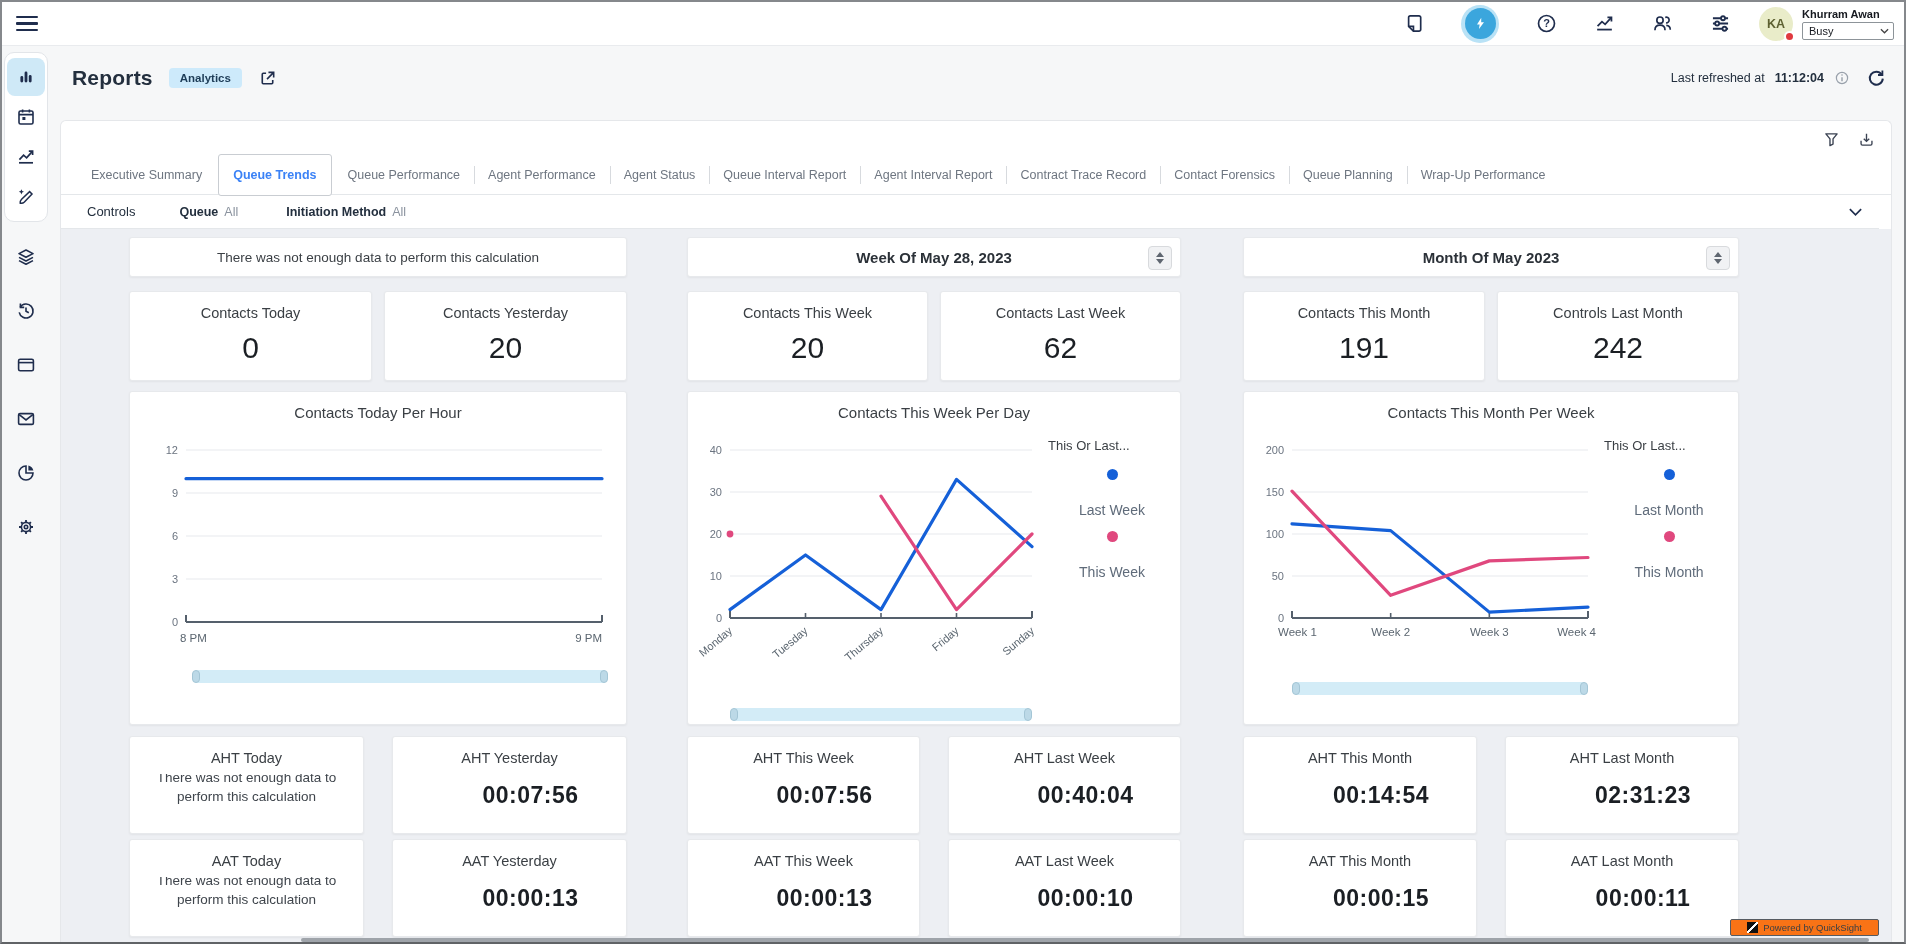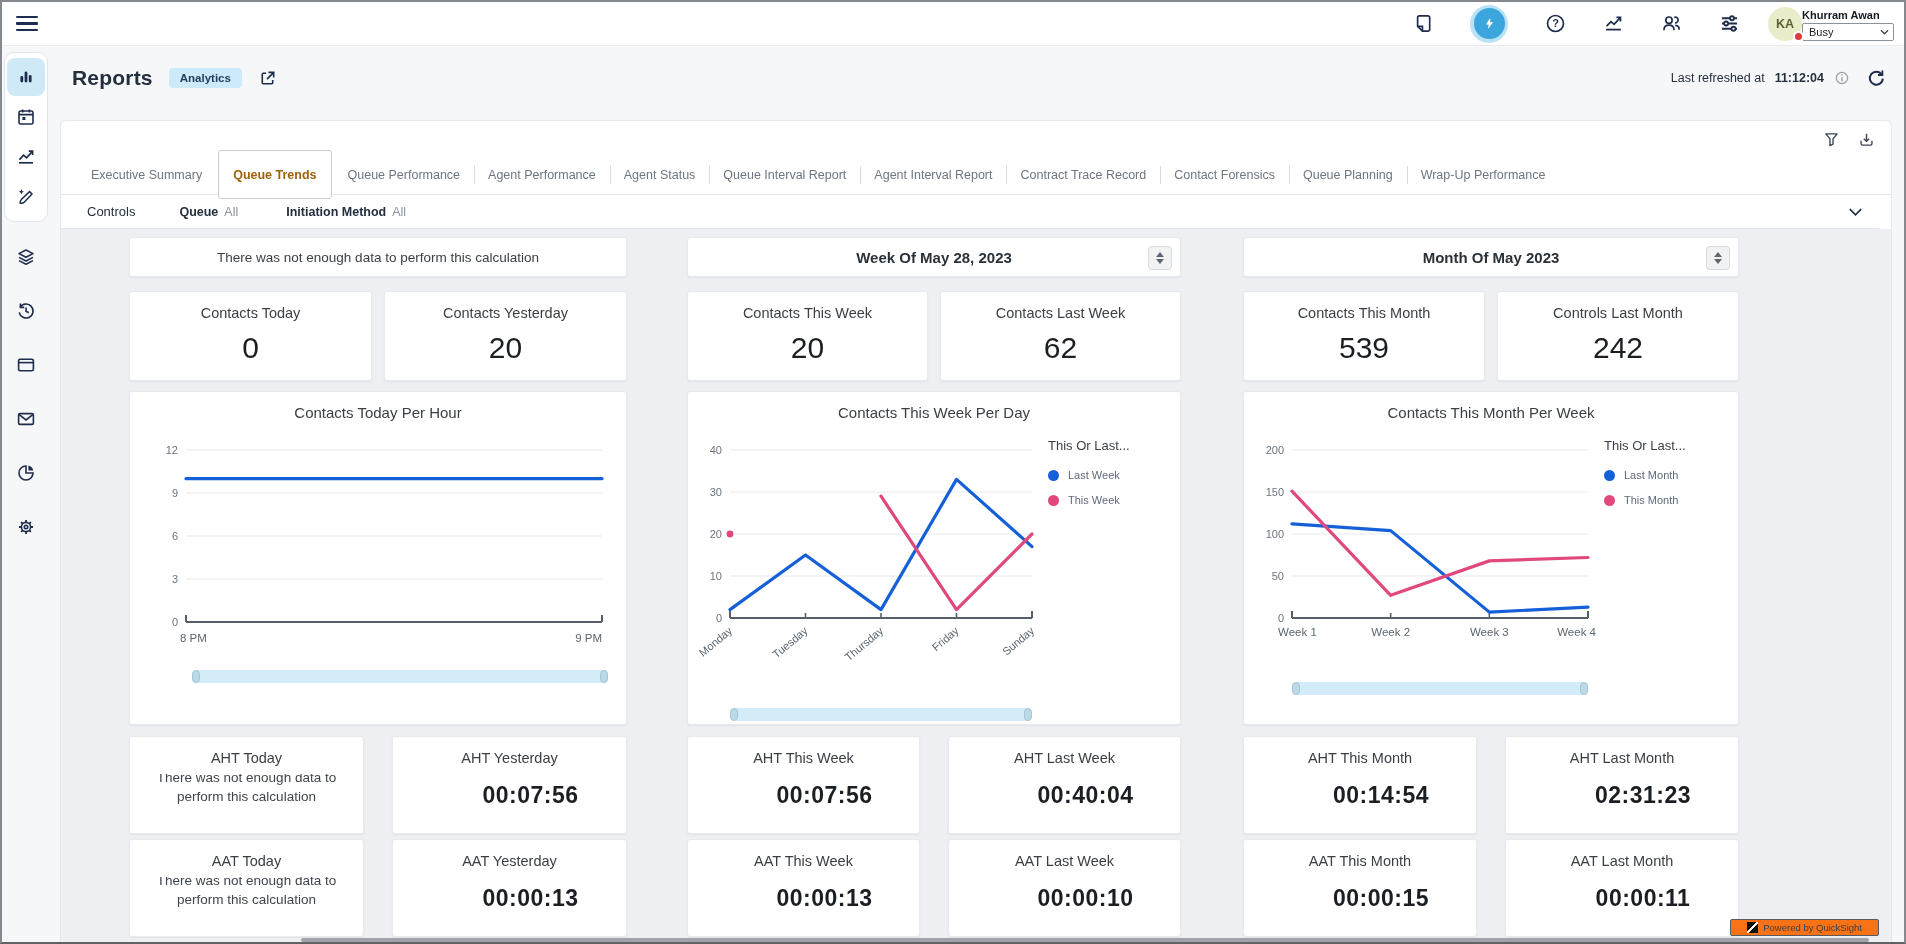--- a/index.html
+++ b/index.html
@@ -18,7 +18,7 @@
   .tb-icon svg { width:21px; height:21px; }
   .tb-active-wrap { width:38px; height:38px; border-radius:50%; background:#b9e2f6; display:flex; align-items:center; justify-content:center; }
   .tb-active-inner { width:31px; height:31px; border-radius:50%; background:#3ba6dd; display:flex; align-items:center; justify-content:center; }
-  .user-block { display:flex; align-items:flex-end; }
+  .user-block { display:flex; align-items:center; gap:9px; }
   .avatar { width:34px; height:34px; border-radius:50%; background:#e9ecc9; color:#5d6031; font-size:12.5px; font-weight:bold;
             display:flex; align-items:center; justify-content:center; position:relative; }
   .presence-dot { position:absolute; right:-2px; bottom:-1px; width:11px; height:11px; border-radius:50%; background:#e0393f; border:2px solid #fff; }

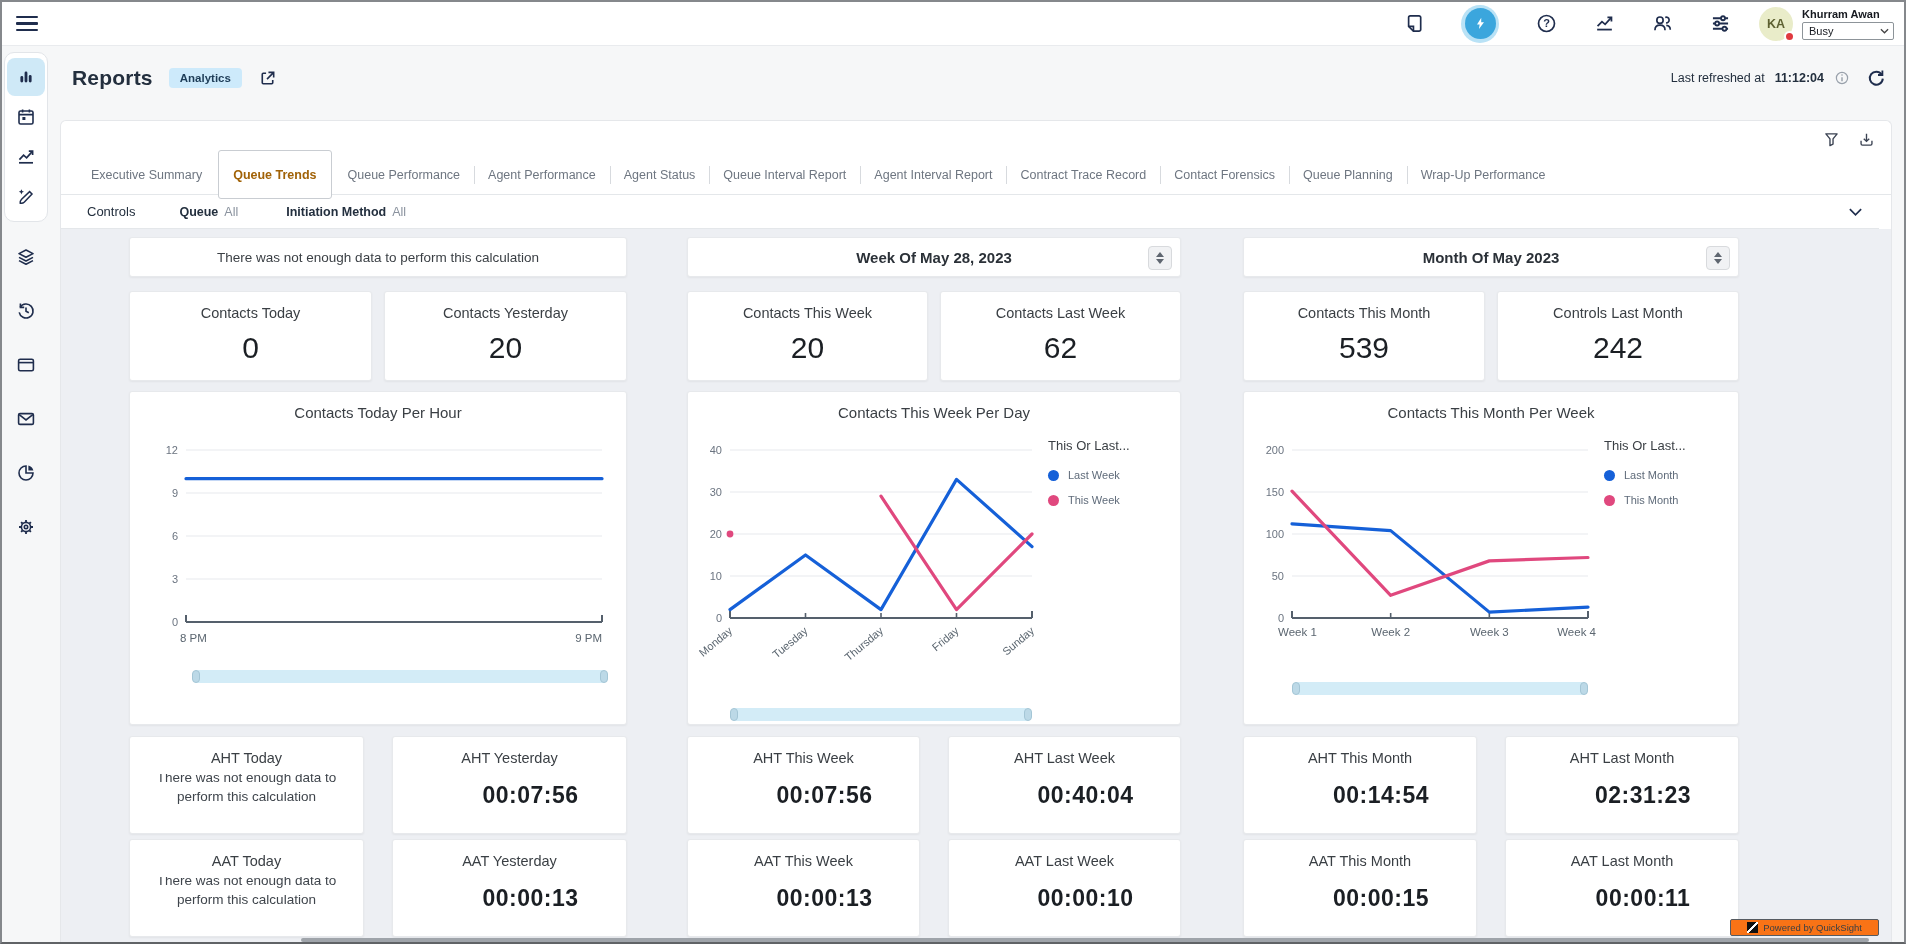--- a/index.html
+++ b/index.html
@@ -59,7 +59,7 @@
           display:flex; align-items:center; padding-left:16px; }
   .tab { font-size:12.5px; color:#6e7681; padding:0 14px; height:40px; display:flex; align-items:center; cursor:pointer; position:relative; white-space:nowrap; }
   .tab + .tab::before { content:""; position:absolute; left:0; top:11px; height:18px; width:1px; background:#d7dade; }
-  .tab.active { background:#fff; border:1px solid #c9cdd2; border-radius:3px; color:#a16207; font-weight:bold; height:49px; margin:0 2px; z-index:2; }
+  .tab.active { background:#fff; border:1px solid #c9cdd2; border-radius:3px; color:#3b82f6; font-weight:bold; height:42px; margin:0 2px; z-index:2; }
   .tab.active::before, .tab.active + .tab::before { display:none; }
 
   

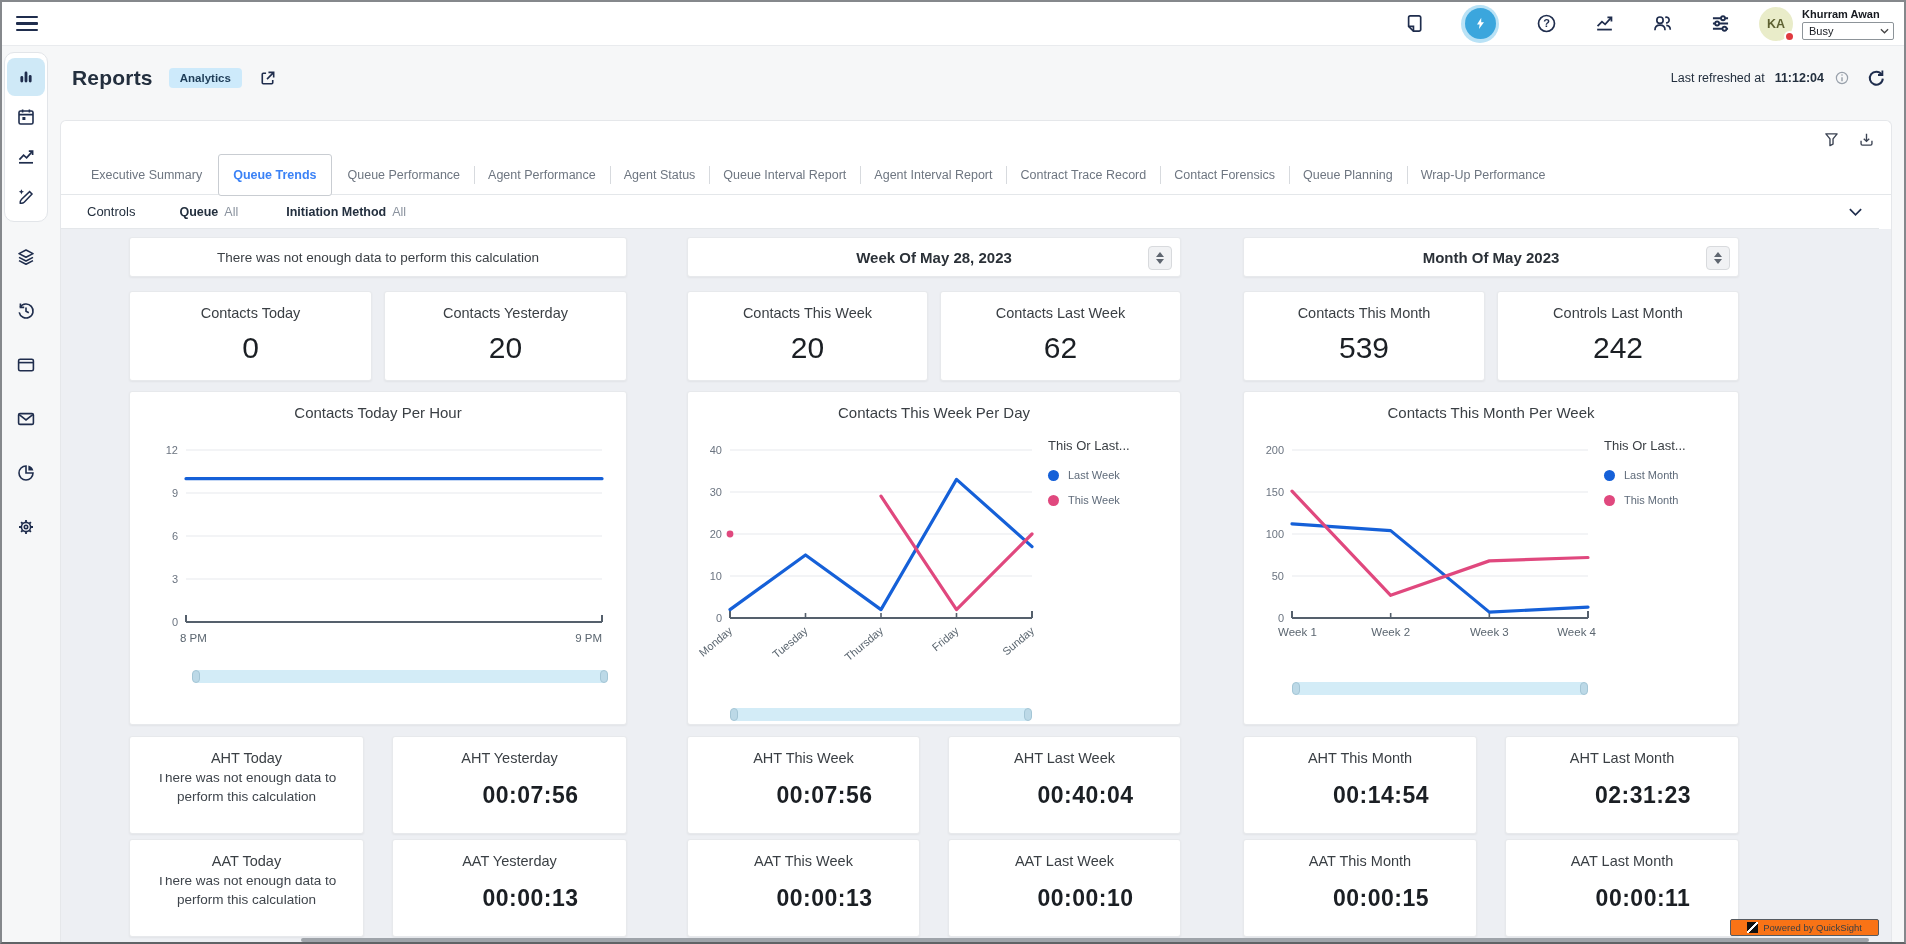--- a/index.html
+++ b/index.html
@@ -507,7 +507,7 @@
             <div class="kpi-row">
               <div class="card kpi-card">
                 <div class="kpi-label">Contacts This Month</div>
-                <div class="kpi-big">539</div>
+                <div class="kpi-big">191</div>
               </div>
               <div class="card kpi-card">
                 <div class="kpi-label">Controls Last Month</div>

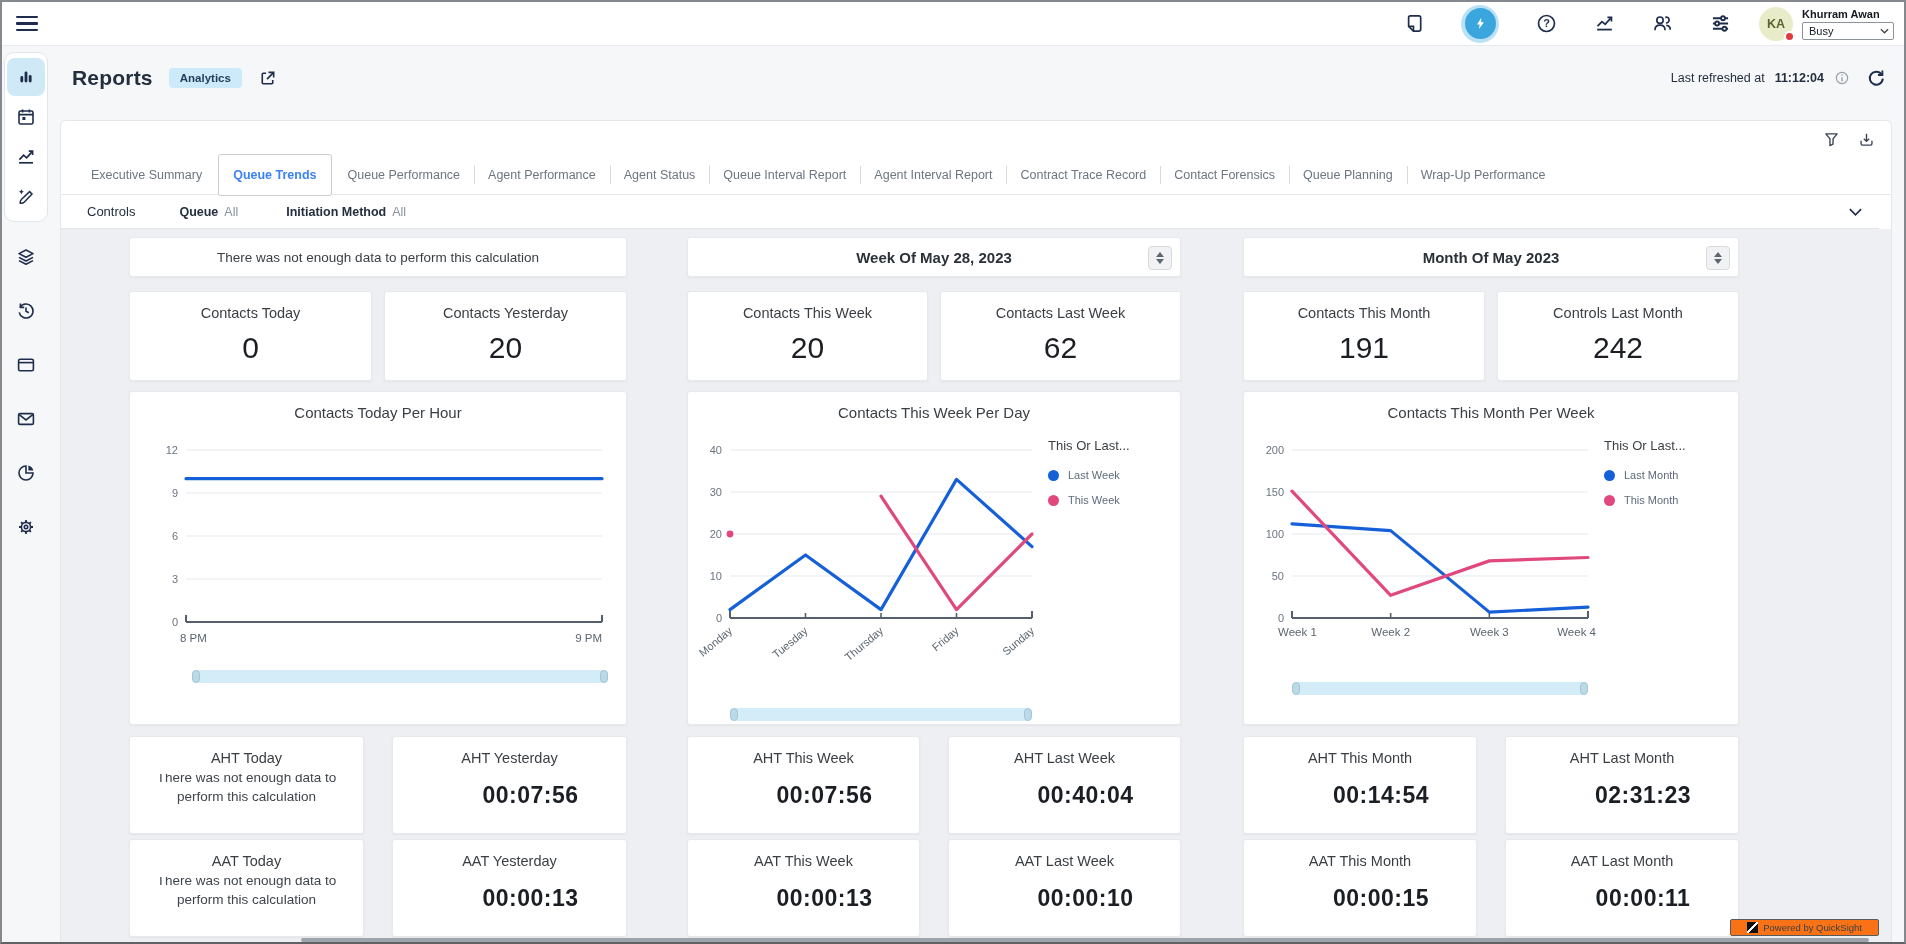--- a/index.html
+++ b/index.html
@@ -103,7 +103,7 @@
   .chart-area2 { width:360px; flex:none; padding-left:6px; }
   .legend-side { flex:1; padding-top:12px; padding-right:4px; }
   .legend-title { font-size:13px; color:#3a3f44; margin-bottom:16px; }
-  .legend-entry { display:flex; align-items:center; gap:9px; margin-bottom:13px; font-size:11px; color:#5f6b7a; cursor:pointer; }
+  .legend-entry { display:flex; align-items:center; gap:22px; margin-bottom:13px; font-size:14px; color:#5f6b7a; cursor:pointer;flex-direction:column; }
   .legend-dot { width:11px; height:11px; border-radius:50%; flex:none; }
   .legend-bottom { display:flex; align-items:center; gap:8px; font-size:12.5px; color:#5f6b7a; padding-left:14px; margin-top:14px; }
 

